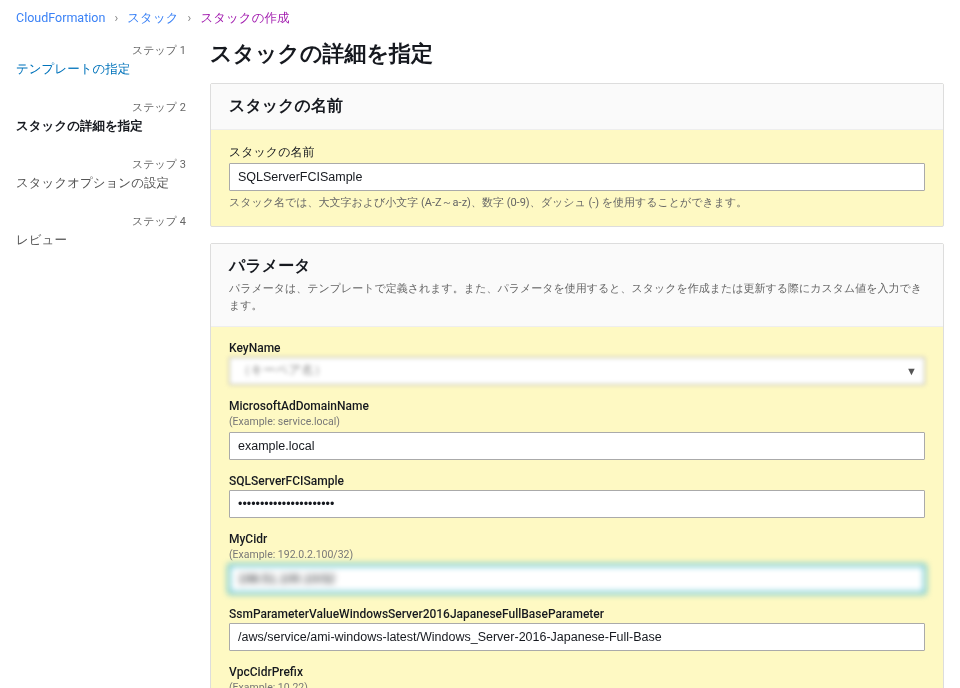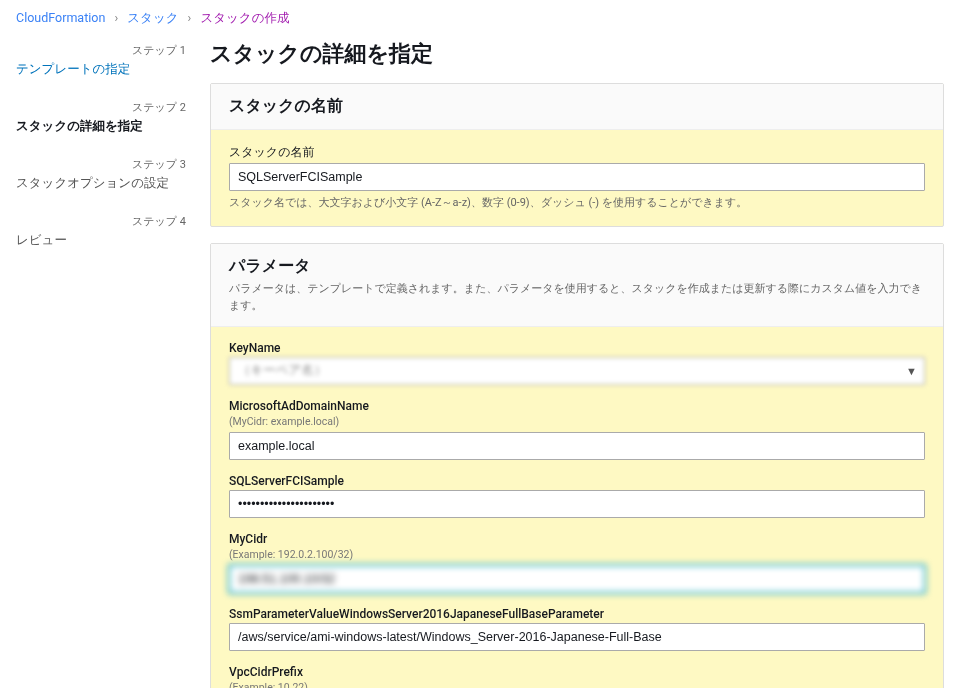--- a/index.html
+++ b/index.html
@@ -169,7 +169,7 @@
 
         <div class="field">
           <label class="field-label">MicrosoftAdDomainName</label>
-          <div class="field-hint">(MyCidr: example.local)</div>
+          <div class="field-hint">(Example: service.local)</div>
           <input type="text" value="example.local" style="">
         </div>
 

